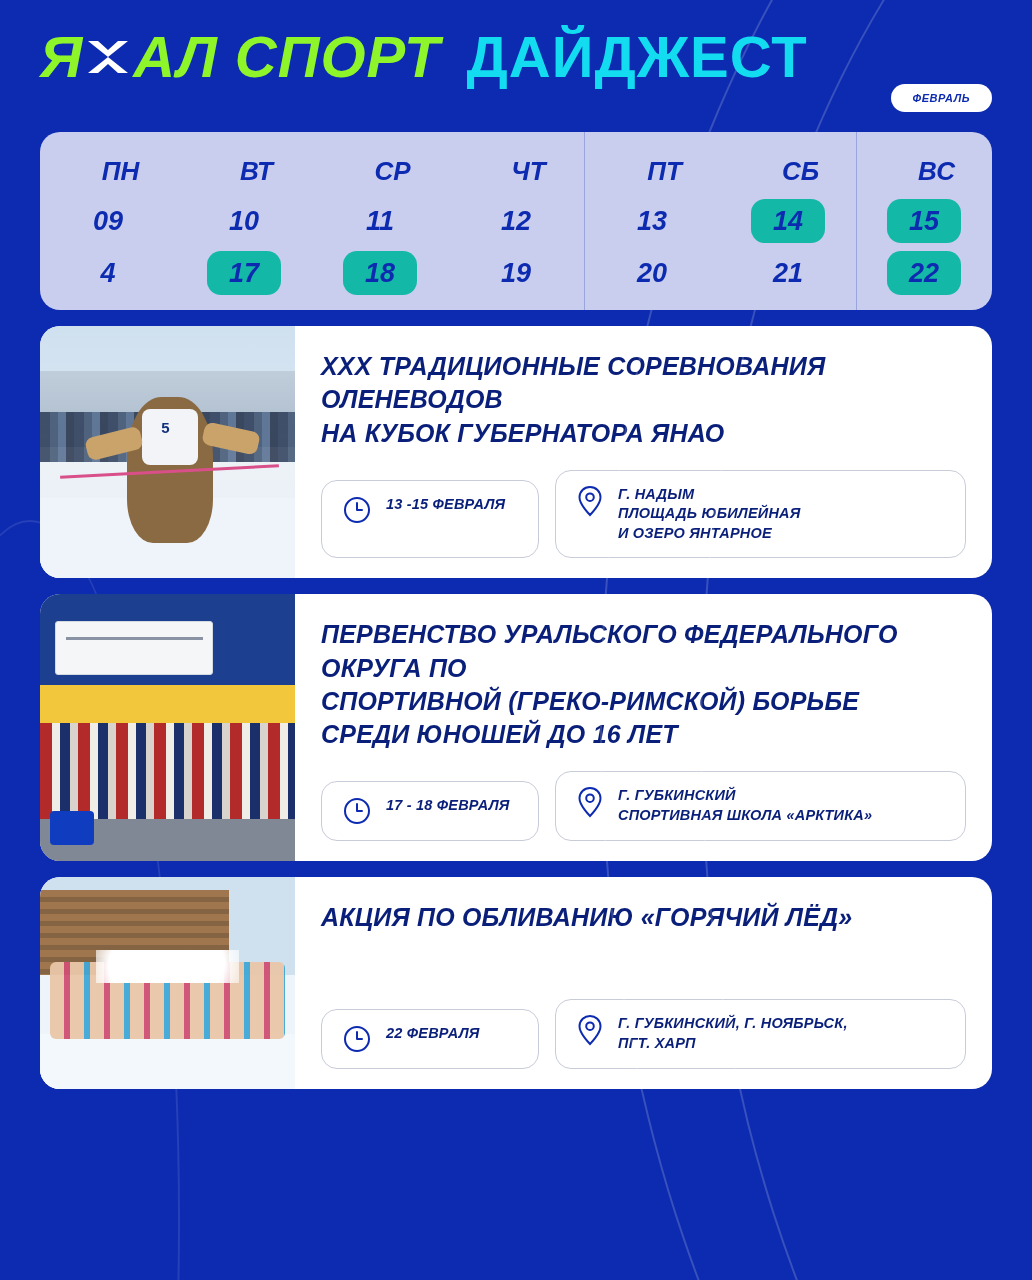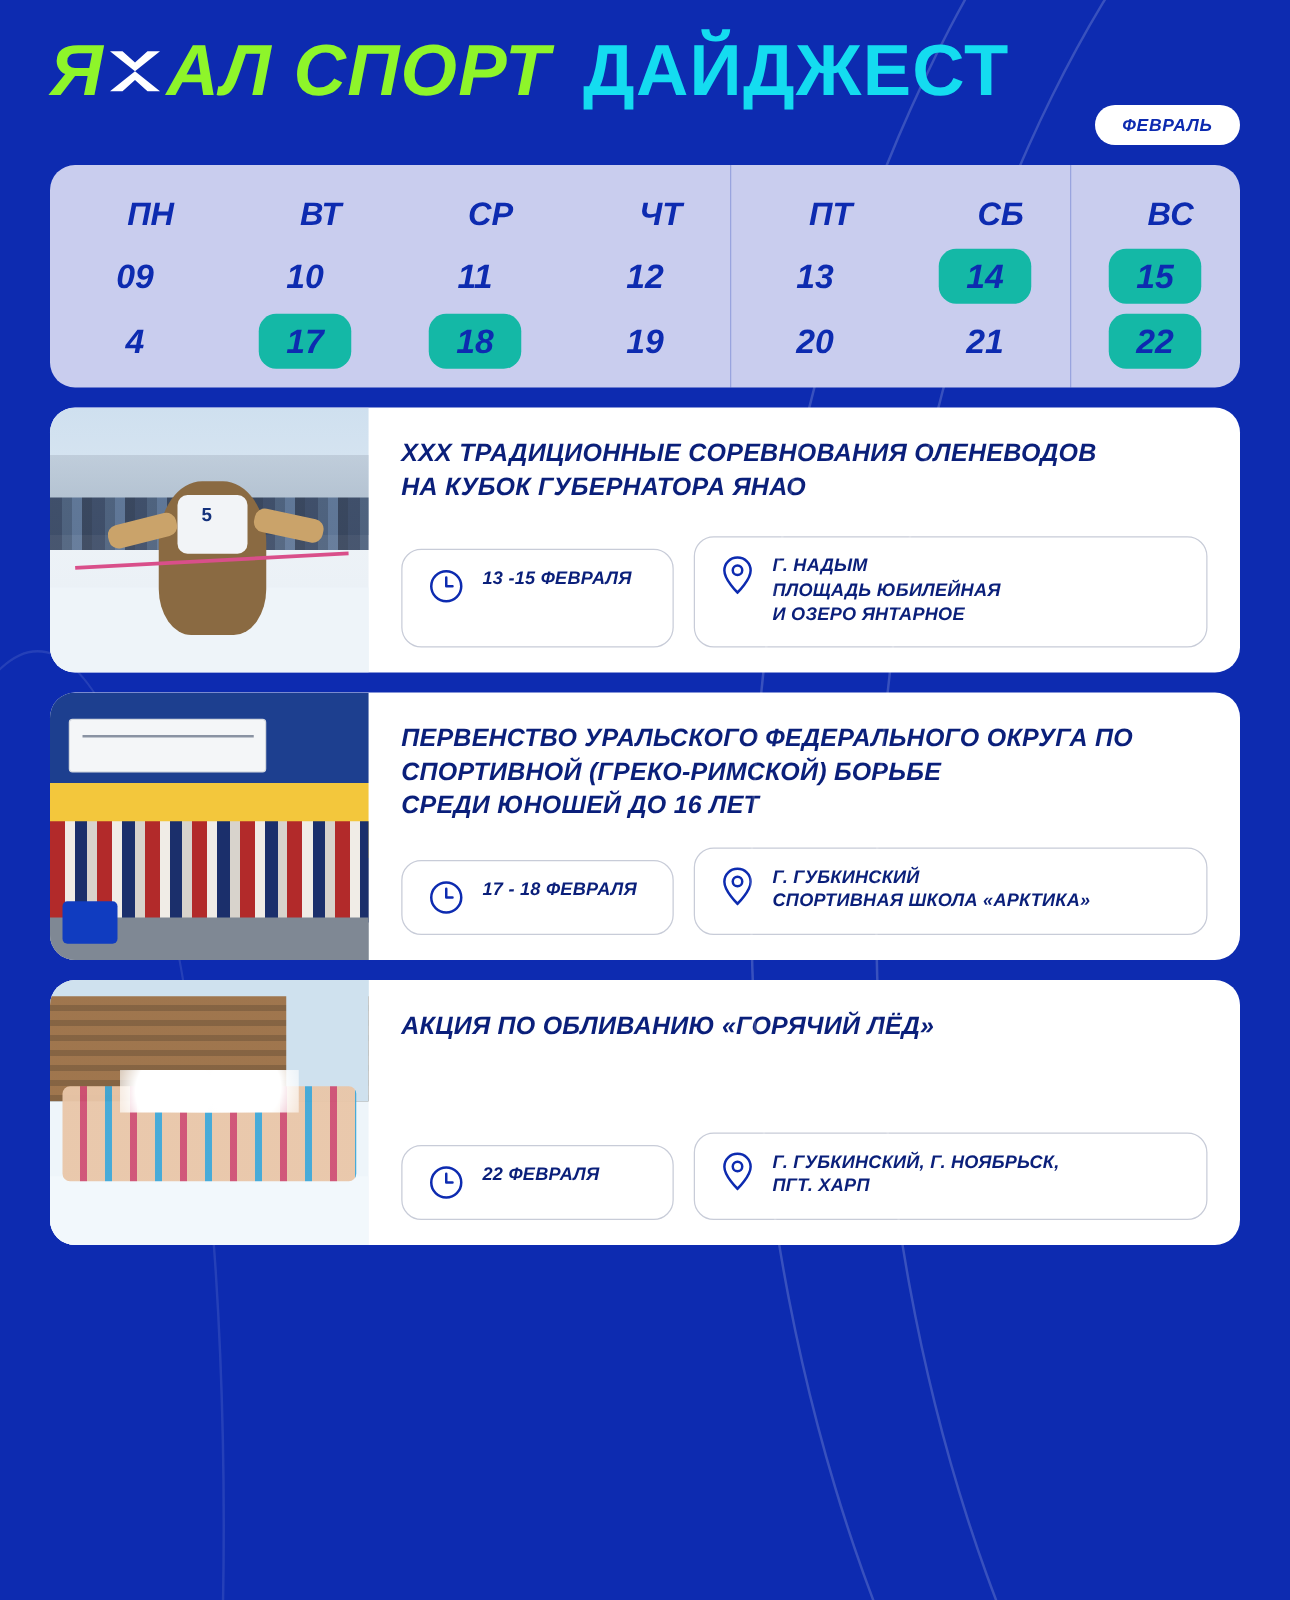--- a/index.html
+++ b/index.html
@@ -70,7 +70,7 @@
     top: 84px;
     background: #ffffff;
     color: #0d2bb0;
-    font-size: 14px;
+    font-size: 11px;
     font-weight: 700;
     font-style: italic;
     letter-spacing: .5px;

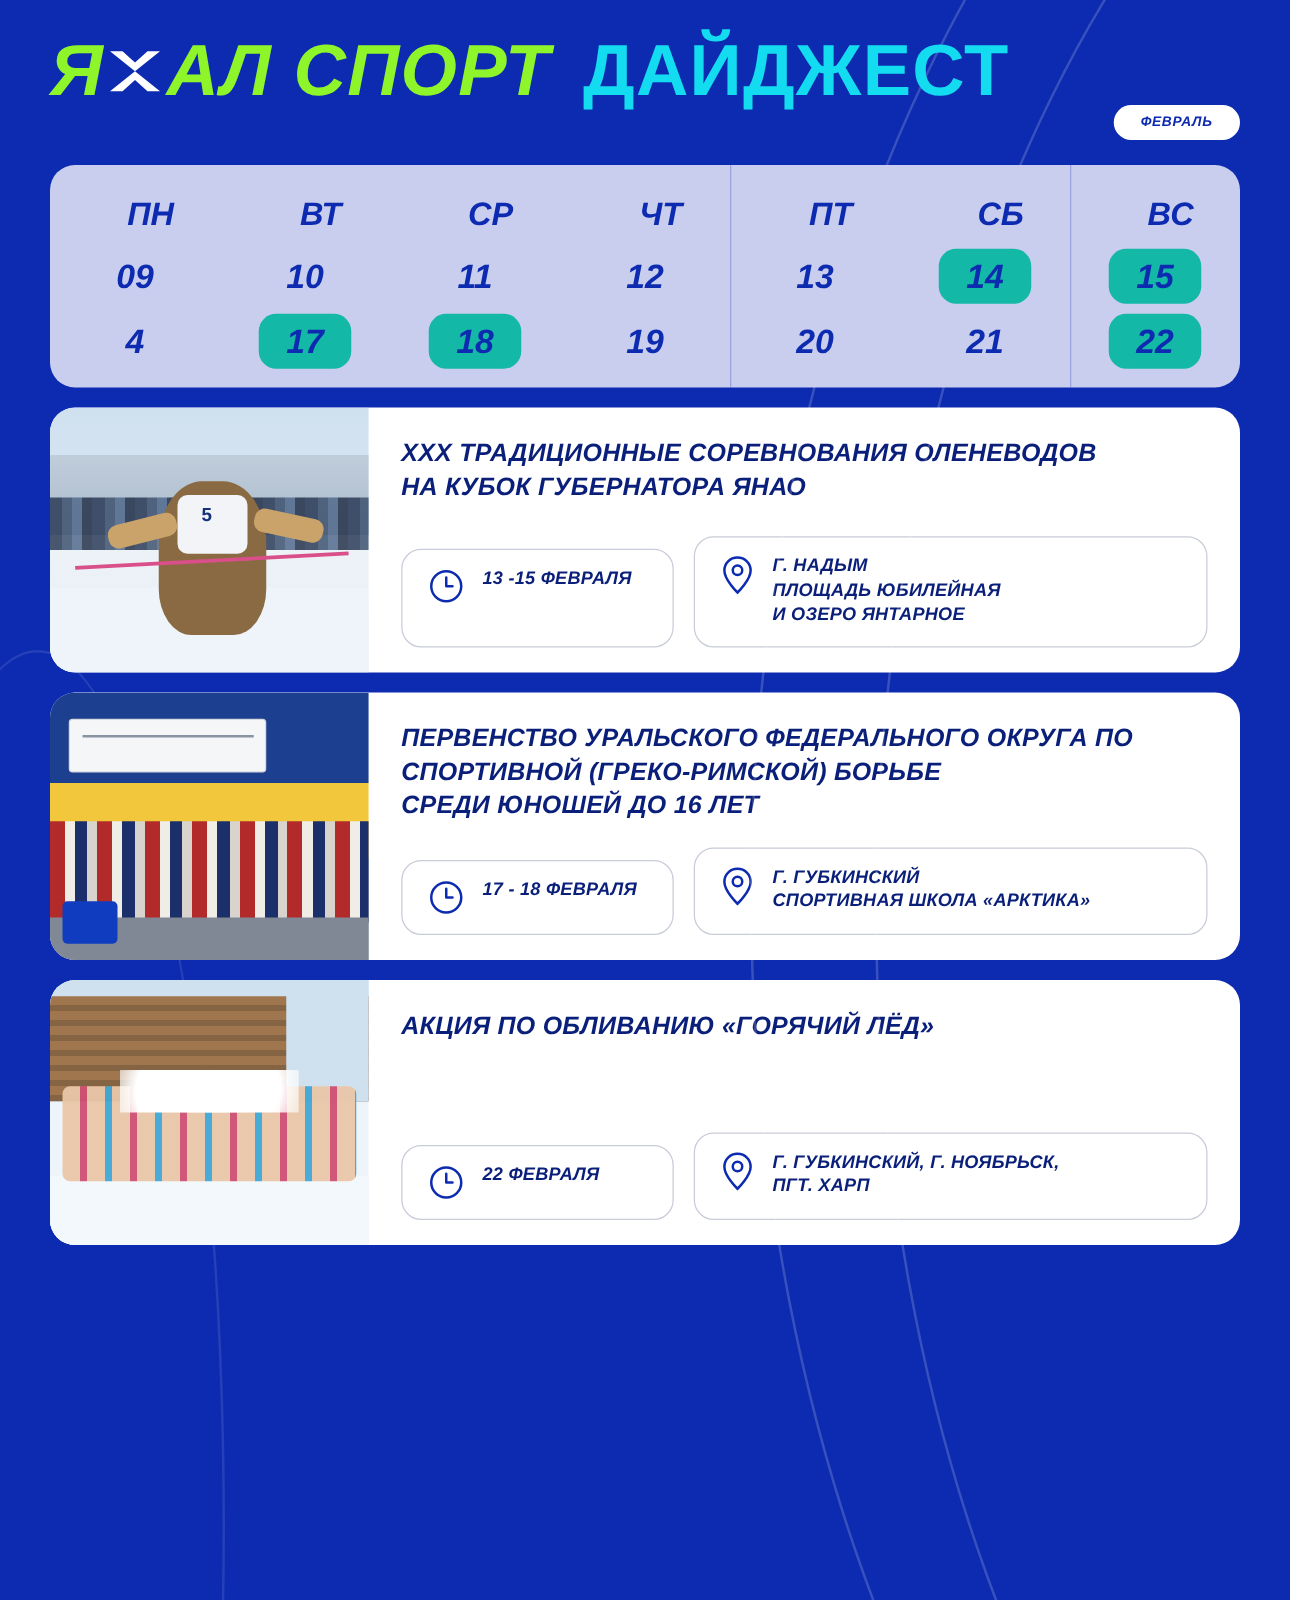--- a/index.html
+++ b/index.html
@@ -135,7 +135,7 @@
     flex-direction: column;
   }
   .card-title {
-    font-size: 20px;
+    font-size: 25px;
     font-weight: 700;
     font-style: italic;
     color: #0a1f7a;

